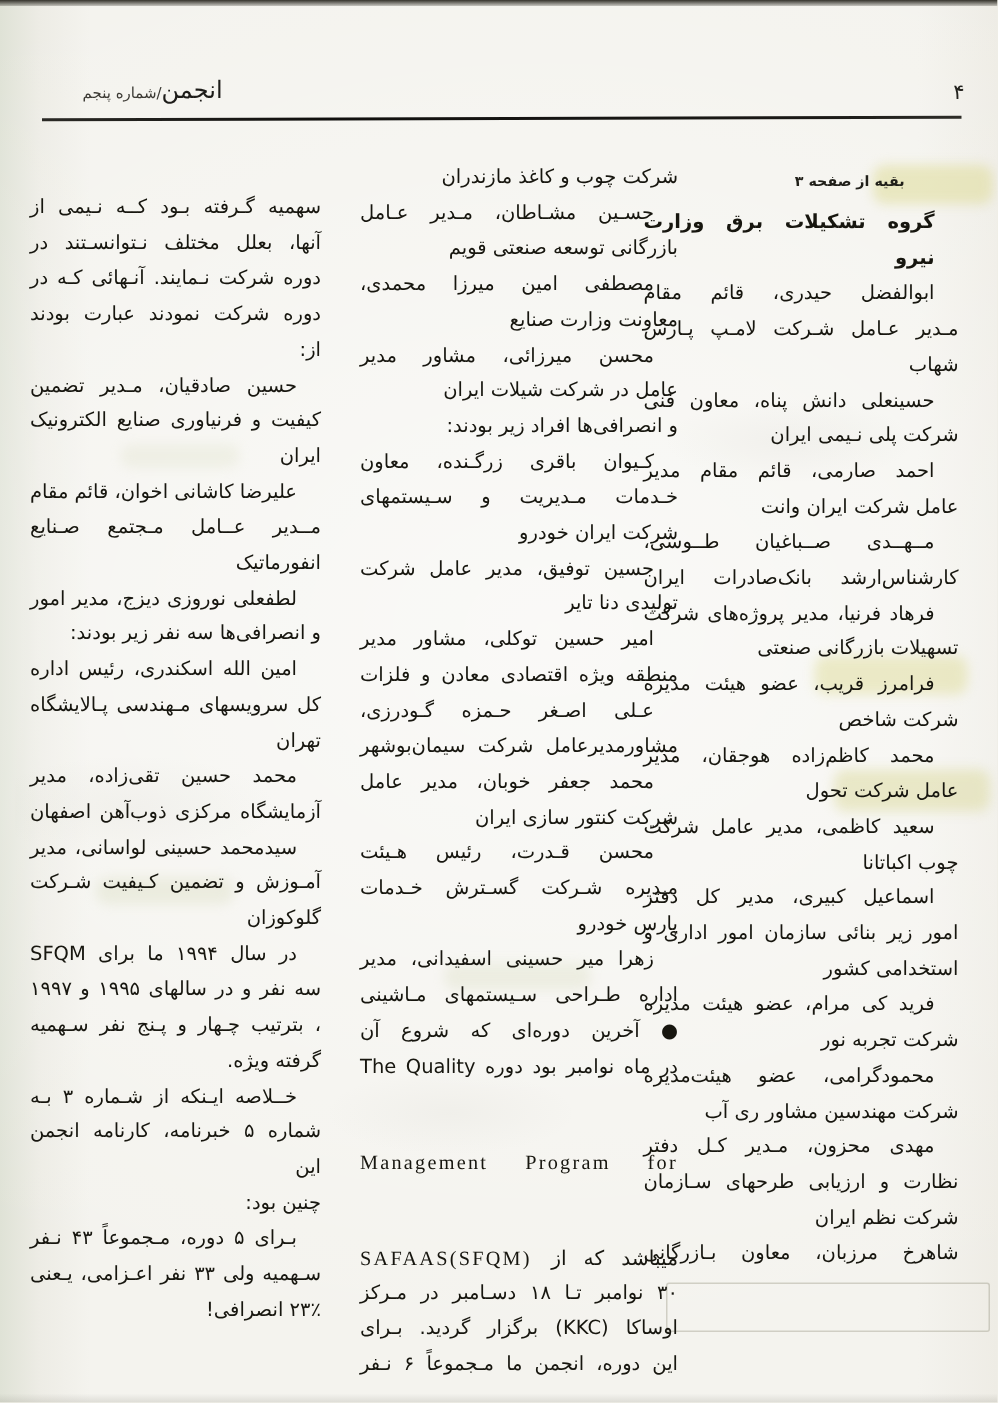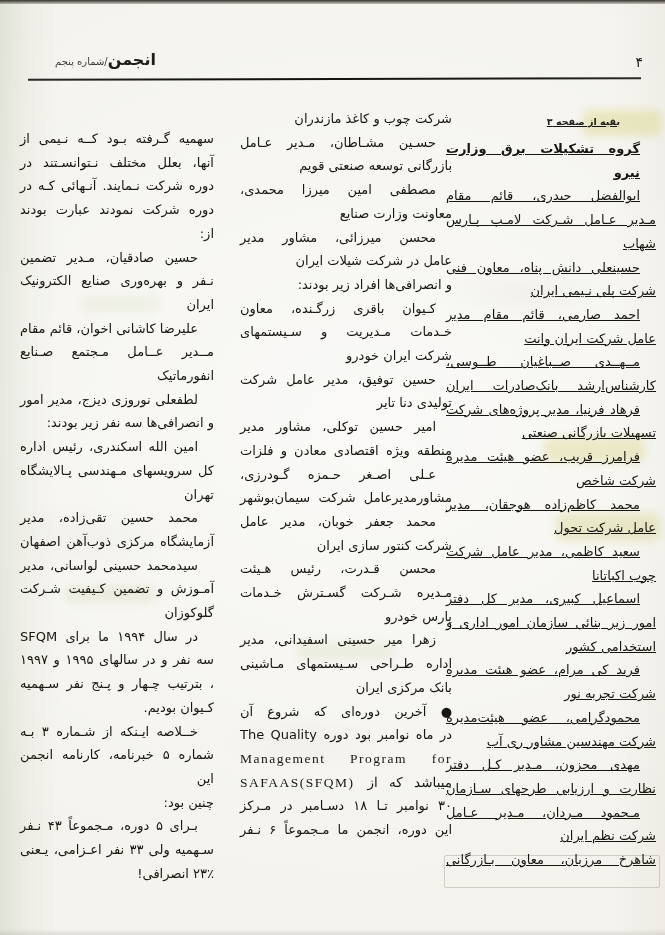--- a/index.html
+++ b/index.html
@@ -32,7 +32,7 @@
     position: absolute; left: 55px; top: 50px;
     direction: rtl; color: #1d1c19; white-space: nowrap;
   }
-  .hdr-title .t-bold { font-weight: bold; font-size: 16px; letter-spacing: .2px; }
+  .hdr-title .t-bold { font-weight: normal; font-size: 16px; letter-spacing: .2px; }
   .hdr-title .t-rest { font-size: 10px; color: #3c3a34; }
   .pg-num {
     position: absolute; right: 22px; top: 54px;

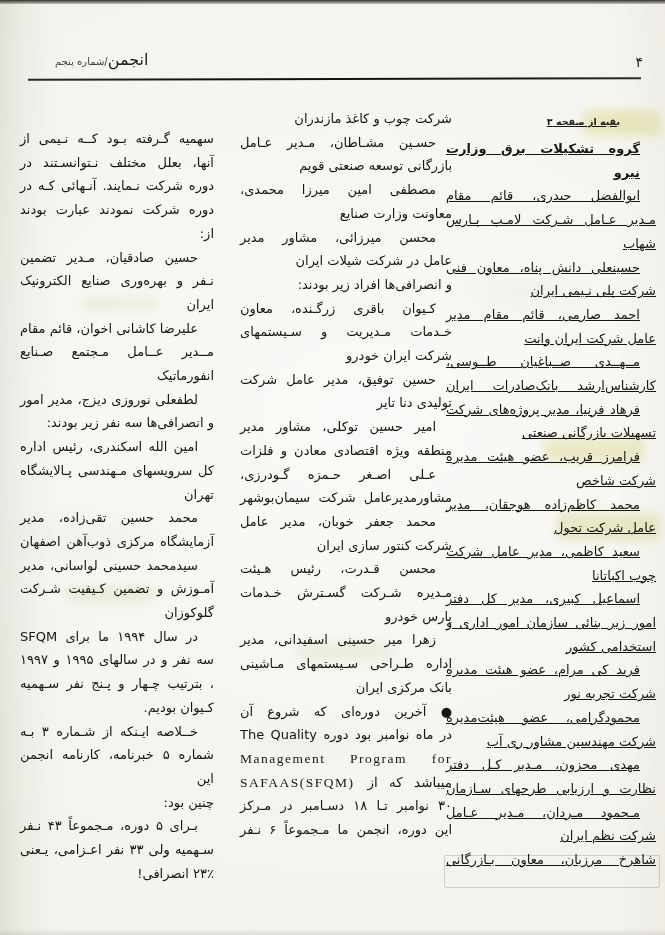--- a/index.html
+++ b/index.html
@@ -54,7 +54,7 @@
   }
   .col-left  { left: 20px;  width: 194px; margin-top: 20px; }
   .col-mid   { left: 240px; width: 212px; }
-  .col-right { left: 446px; width: 210px; text-decoration: underline; }
+  .col-right { left: 429px; width: 210px; }
 
   .ln { direction: rtl; text-align: justify; text-align-last: justify; min-height: 23.7px; }
   .s-j  {}

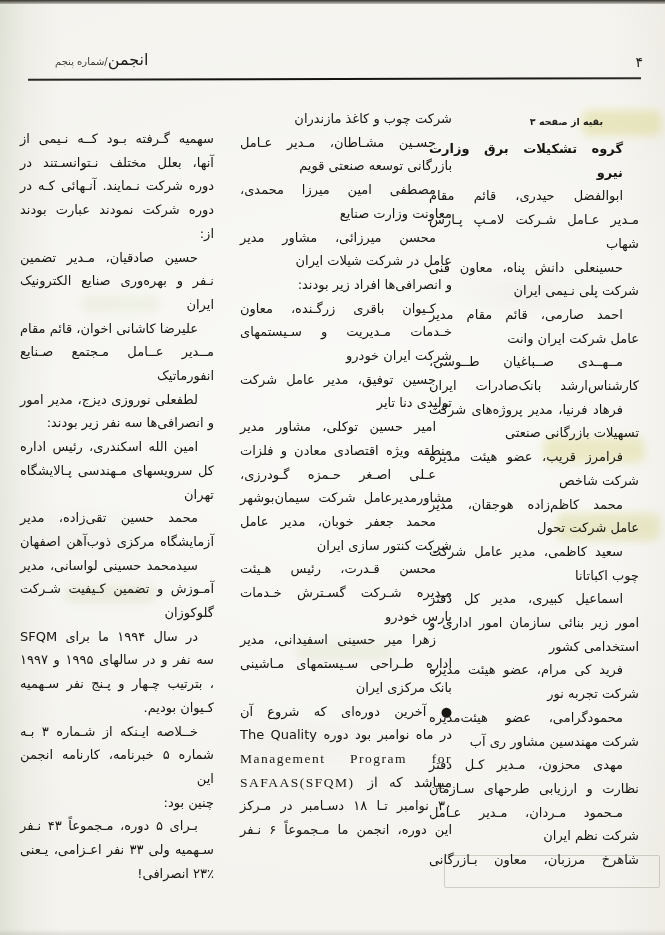--- a/index.html
+++ b/index.html
@@ -194,7 +194,7 @@
       <div class="ln s-j">دوره شرکت نمودند عبارت بودند</div>
       <div class="ln s-r">از:</div>
       <div class="ln s-ji">حسین صادقیان، مـدیر تضمین</div>
-      <div class="ln s-j">نـفر و بهره‌وری صنایع الکترونیک</div>
+      <div class="ln s-j">کیفیت و فرنیا‌وری صنایع الکترونیک</div>
       <div class="ln s-r">ایران</div>
       <div class="ln s-ji">علیرضا کاشانی اخوان، قائم مقام</div>
       <div class="ln s-j">مــدیر عــامل مـجتمع صـنایع</div>

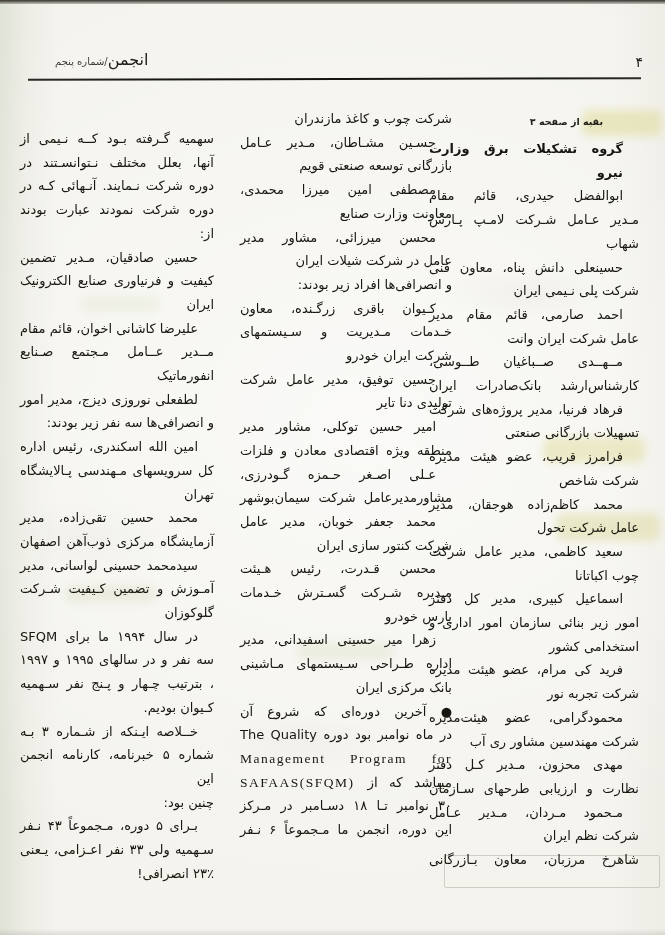--- a/index.html
+++ b/index.html
@@ -179,7 +179,6 @@
       <div class="ln s-r">پارس خودرو</div>
       <div class="ln s-ji">زهرا میر حسینی اسفیدانی، مدیر</div>
       <div class="ln s-j">اداره طـراحی سـیستمهای مـاشینی</div>
-      <div class="ln s-r">بانک مرکزی ایران</div>
       <div class="ln s-j">● آخرین دوره‌ای که شروع آن</div>
       <div class="ln s-j">در ماه نوامبر بود دوره The Quality</div>
       <div class="ln s-lt latin">Management Program for</div>

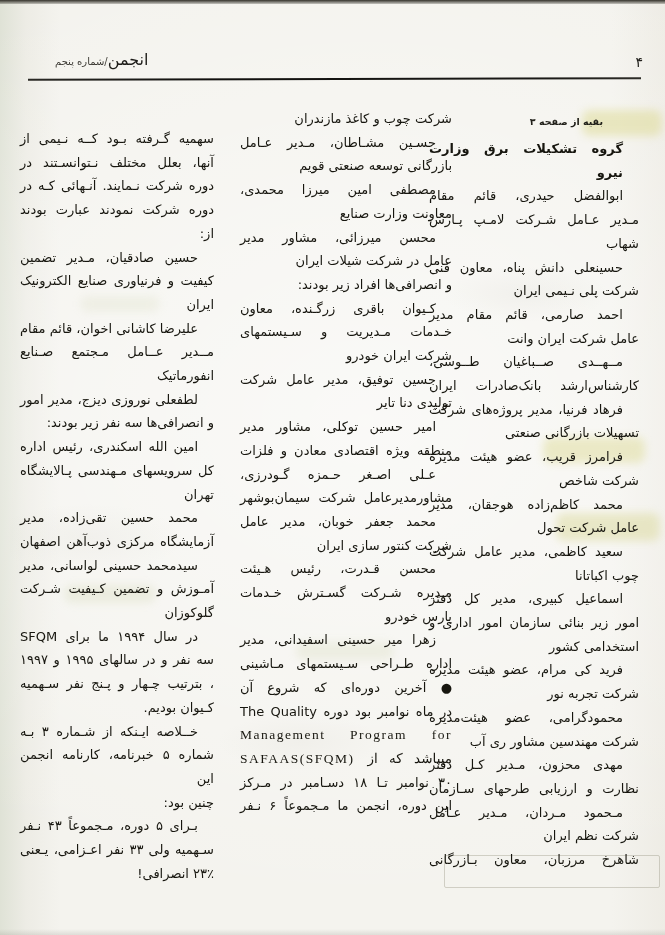--- a/index.html
+++ b/index.html
@@ -211,7 +211,7 @@
       <div class="ln s-ji">در سال ۱۹۹۴ ما برای SFQM</div>
       <div class="ln s-j">سه نفر و در سالهای ۱۹۹۵ و ۱۹۹۷</div>
       <div class="ln s-j">، بترتیب چـهار و پـنج نفر سـهمیه</div>
-      <div class="ln s-r">کـیوان بودیم.</div>
+      <div class="ln s-r">گرفته ویژه.</div>
       <div class="ln s-ji">خــلاصه ایـنکه از شـماره ۳ بـه</div>
       <div class="ln s-j">شماره ۵ خبرنامه، کارنامه انجمن این</div>
       <div class="ln s-r">چنین بود:</div>

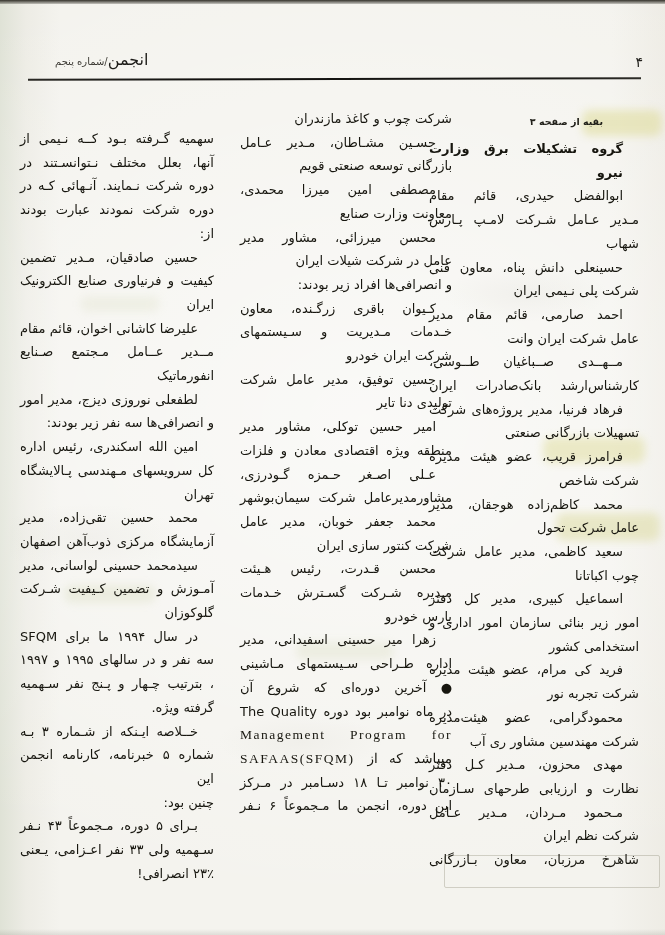--- a/index.html
+++ b/index.html
@@ -67,7 +67,7 @@
   }
   .s-b { font-weight: bold; }
   .s-lt { direction: ltr; text-align: justify; text-align-last: justify; }
-  .s-lt.latin { font-family: "Liberation Serif", "DejaVu Serif", serif; font-size: 13.5px; letter-spacing: 1.5px; }
+  .s-lt.latin { font-family: "Liberation Serif", "DejaVu Serif", serif; font-size: 13.5px; letter-spacing: 1.5px; margin-top: 40px; }
 
   
   .blob {

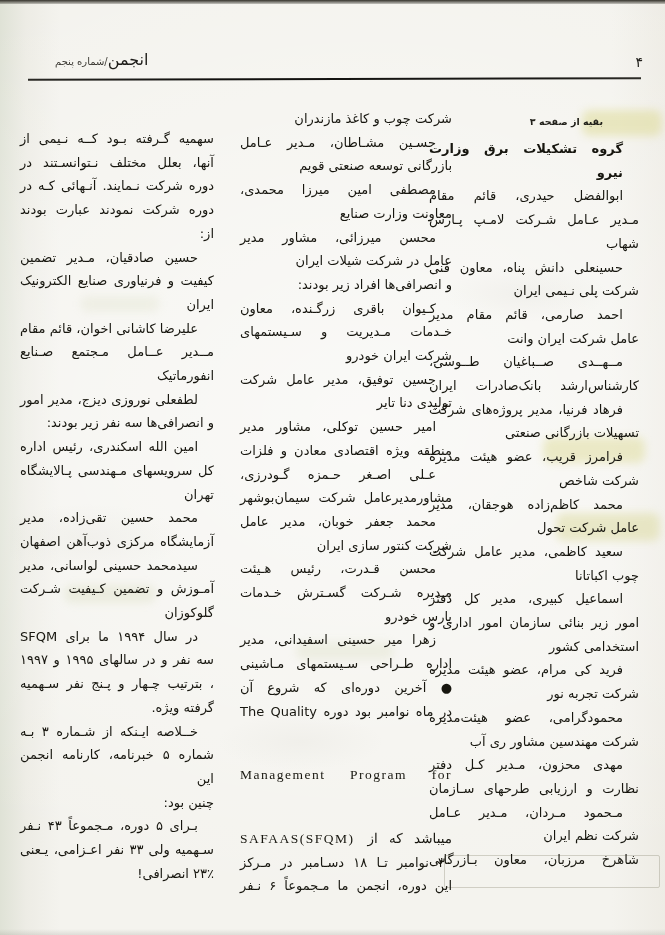--- a/index.html
+++ b/index.html
@@ -150,7 +150,6 @@
       <div class="ln s-r">شرکت مهندسین مشاور ری آب</div>
       <div class="ln s-ji">مهدی محزون، مـدیر کـل دفتر</div>
       <div class="ln s-j">نظارت و ارزیابی طرحهای سـازمان</div>
-      <div class="ln s-ji">مـحمود مـردان، مـدیر عـامل</div>
       <div class="ln s-r">شرکت نظم ایران</div>
       <div class="ln s-j">شاهرخ مرزبان، معاون بـازرگانی</div>
     </div>

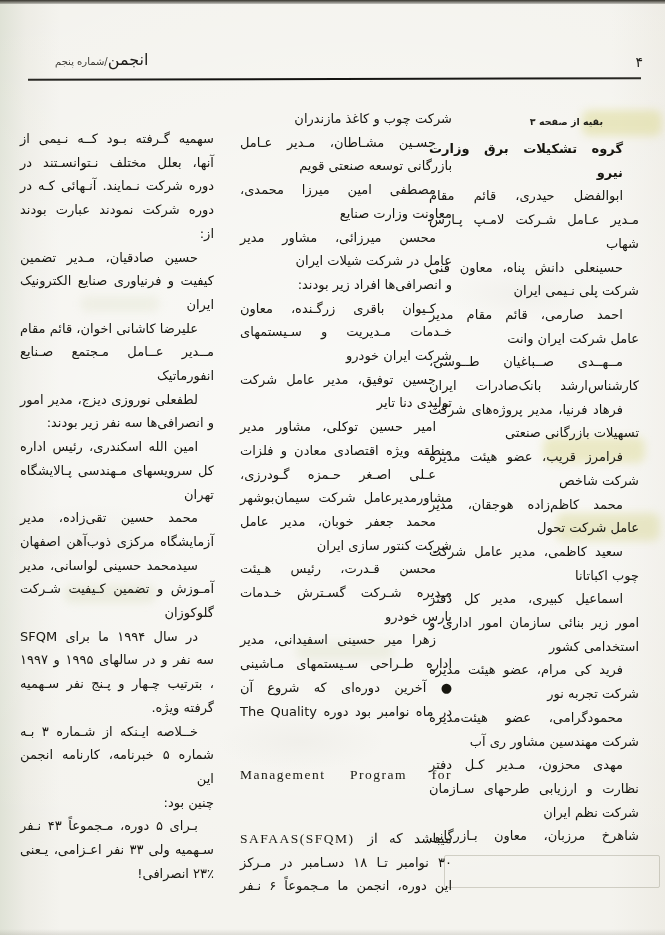--- a/index.html
+++ b/index.html
@@ -183,6 +183,7 @@
       <div class="ln s-lt latin">Management Program for</div>
       <div class="ln s-lt latin">SAFAAS(SFQM) میباشد که از</div>
       <div class="ln s-j">۳۰ نوامبر تـا ۱۸ دسـامبر در مـرکز</div>
+      <div class="ln s-j">اوساکا (KKC) برگزار گردید. بـرای</div>
       <div class="ln s-j">این دوره، انجمن ما مـجموعاً ۶ نـفر</div>
     </div>
   <div class="col col-left">

